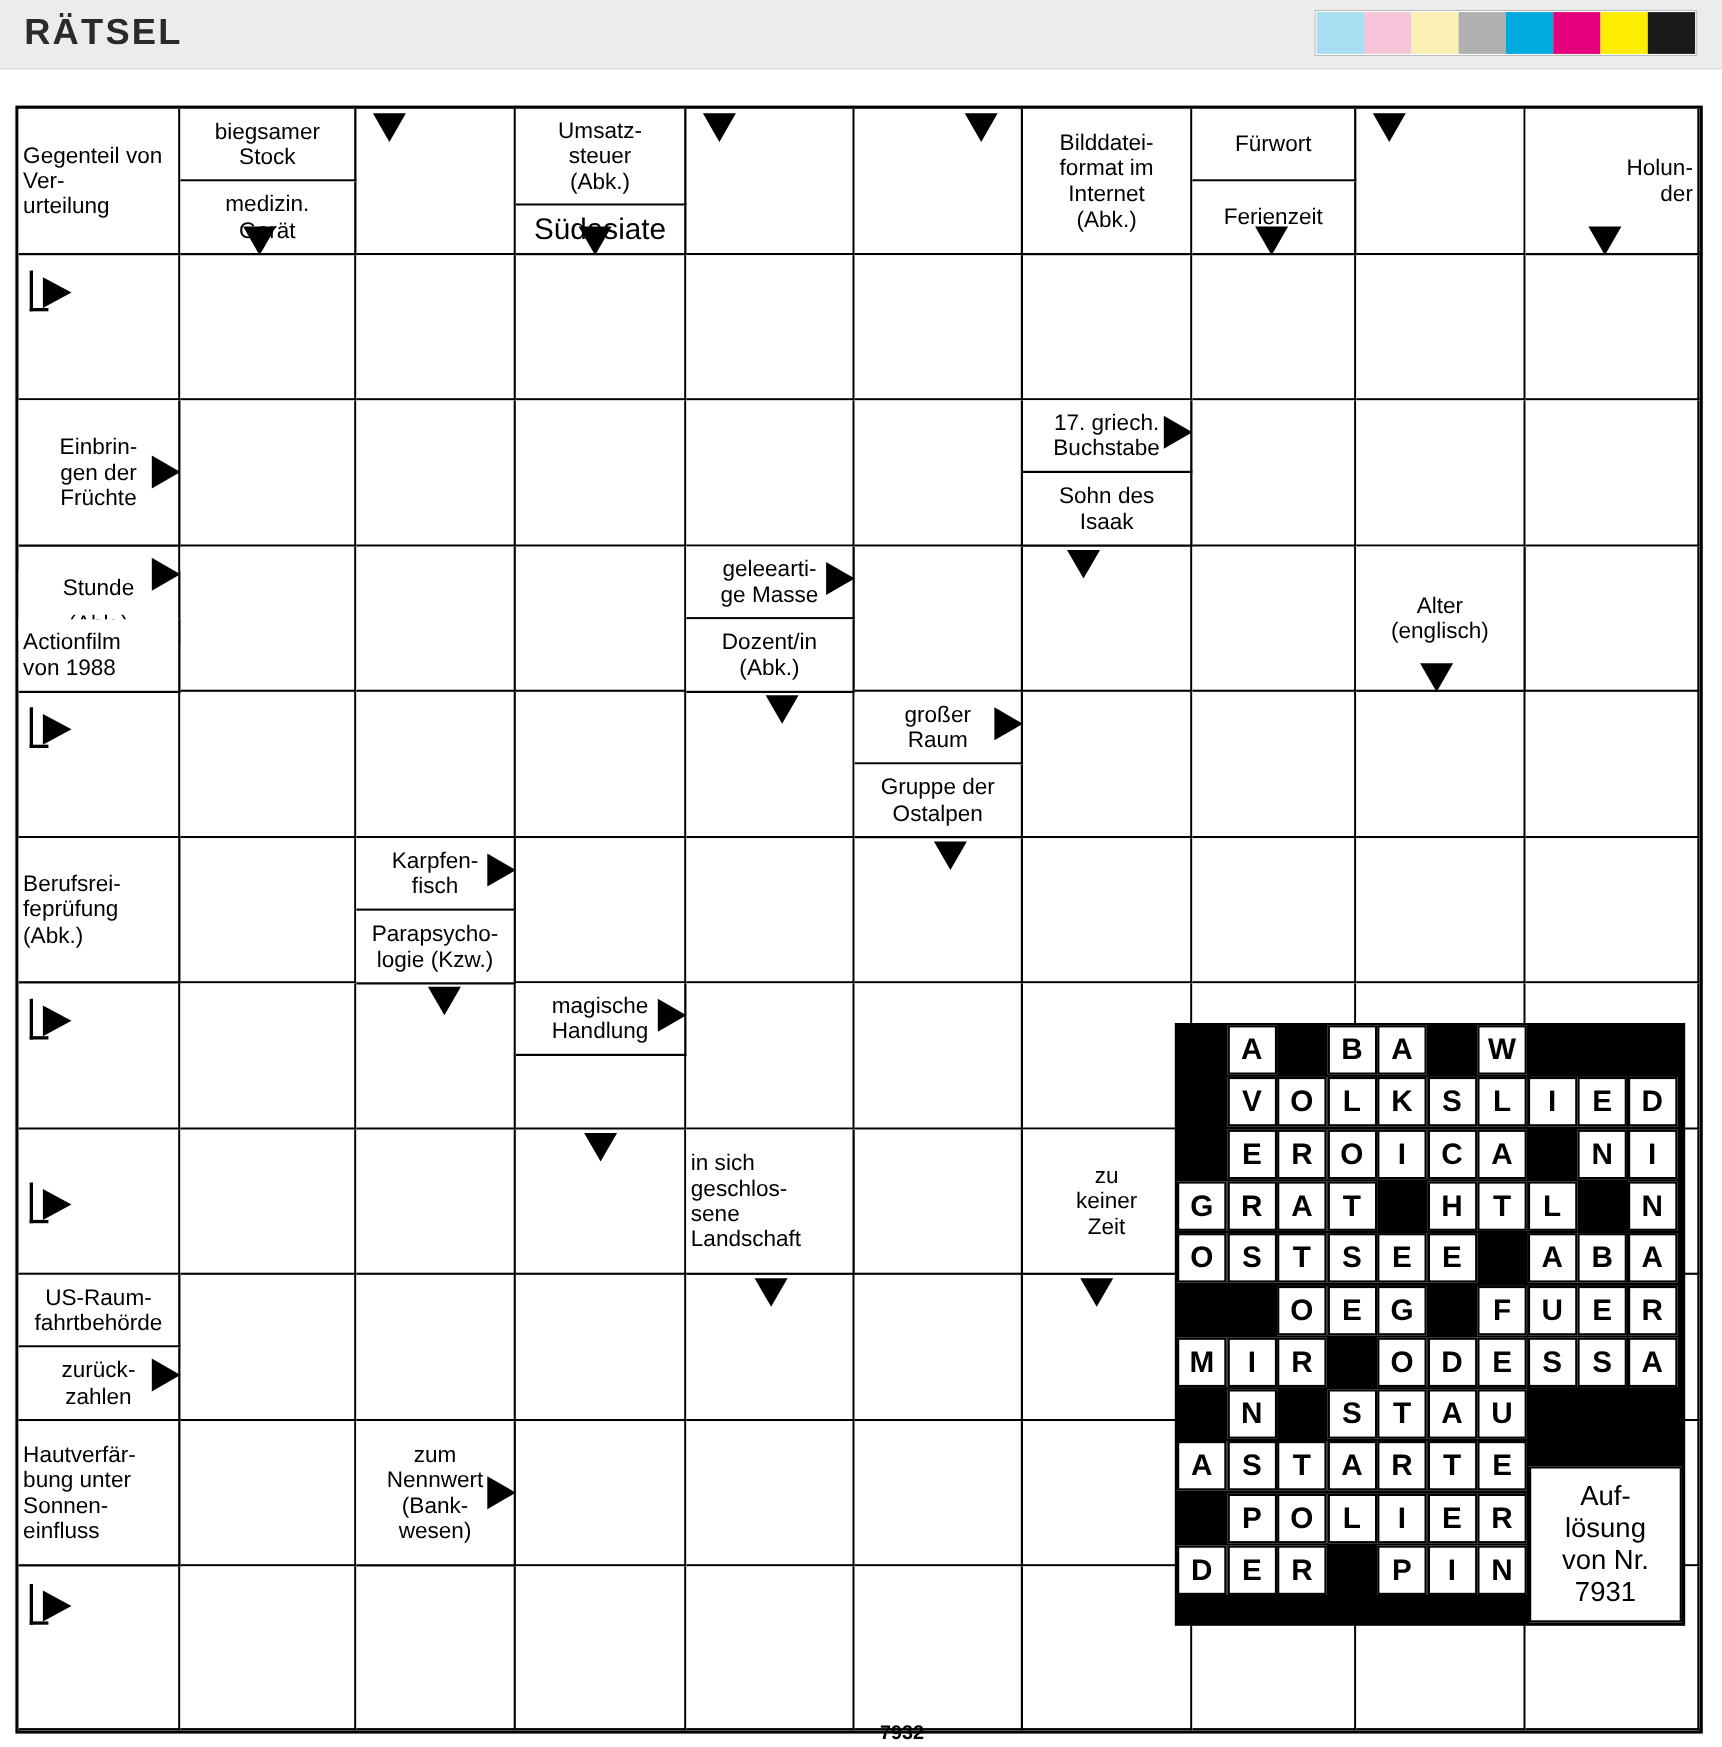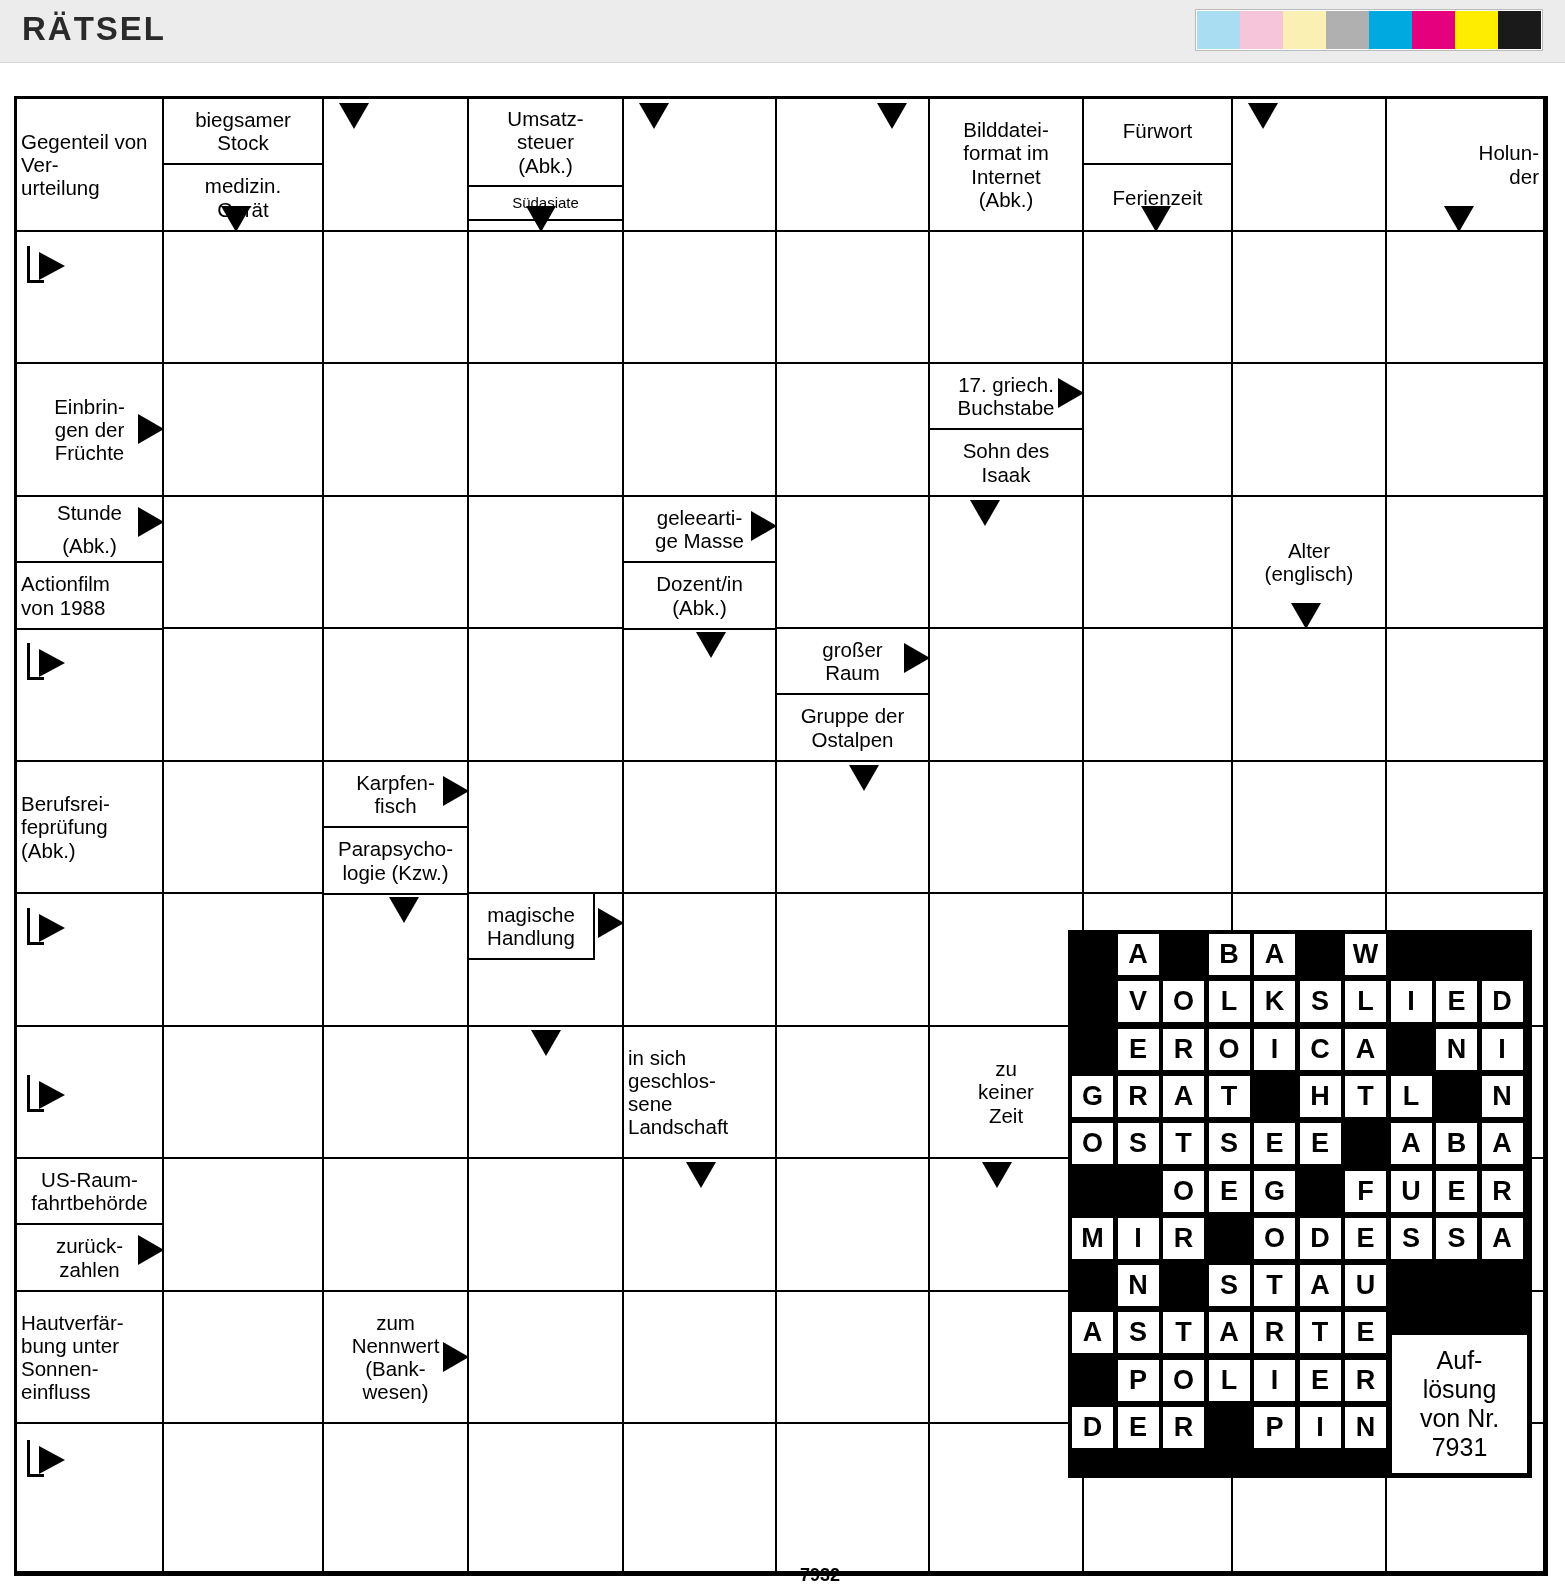--- a/index.html
+++ b/index.html
@@ -308,7 +308,7 @@
       <div>steuer</div>
       <div>(Abk.)</div>
     </div>
-    <div class="clue center sep-right sep-bottom" style="left: 452px; top: 88px; width: 155px; height: 34px; font-size: 15px;">
+    <div class="clue center sep-right sep-bottom" style="left: 452px; top: 88px; width: 155px; height: 45px; font-size: 27px;">
       <div>Südasiate</div>
     </div>
     <div class="clue center sep-right sep-bottom" style="left: 913px; top: 0px; width: 154px; height: 133px; font-size: 20.5px;">

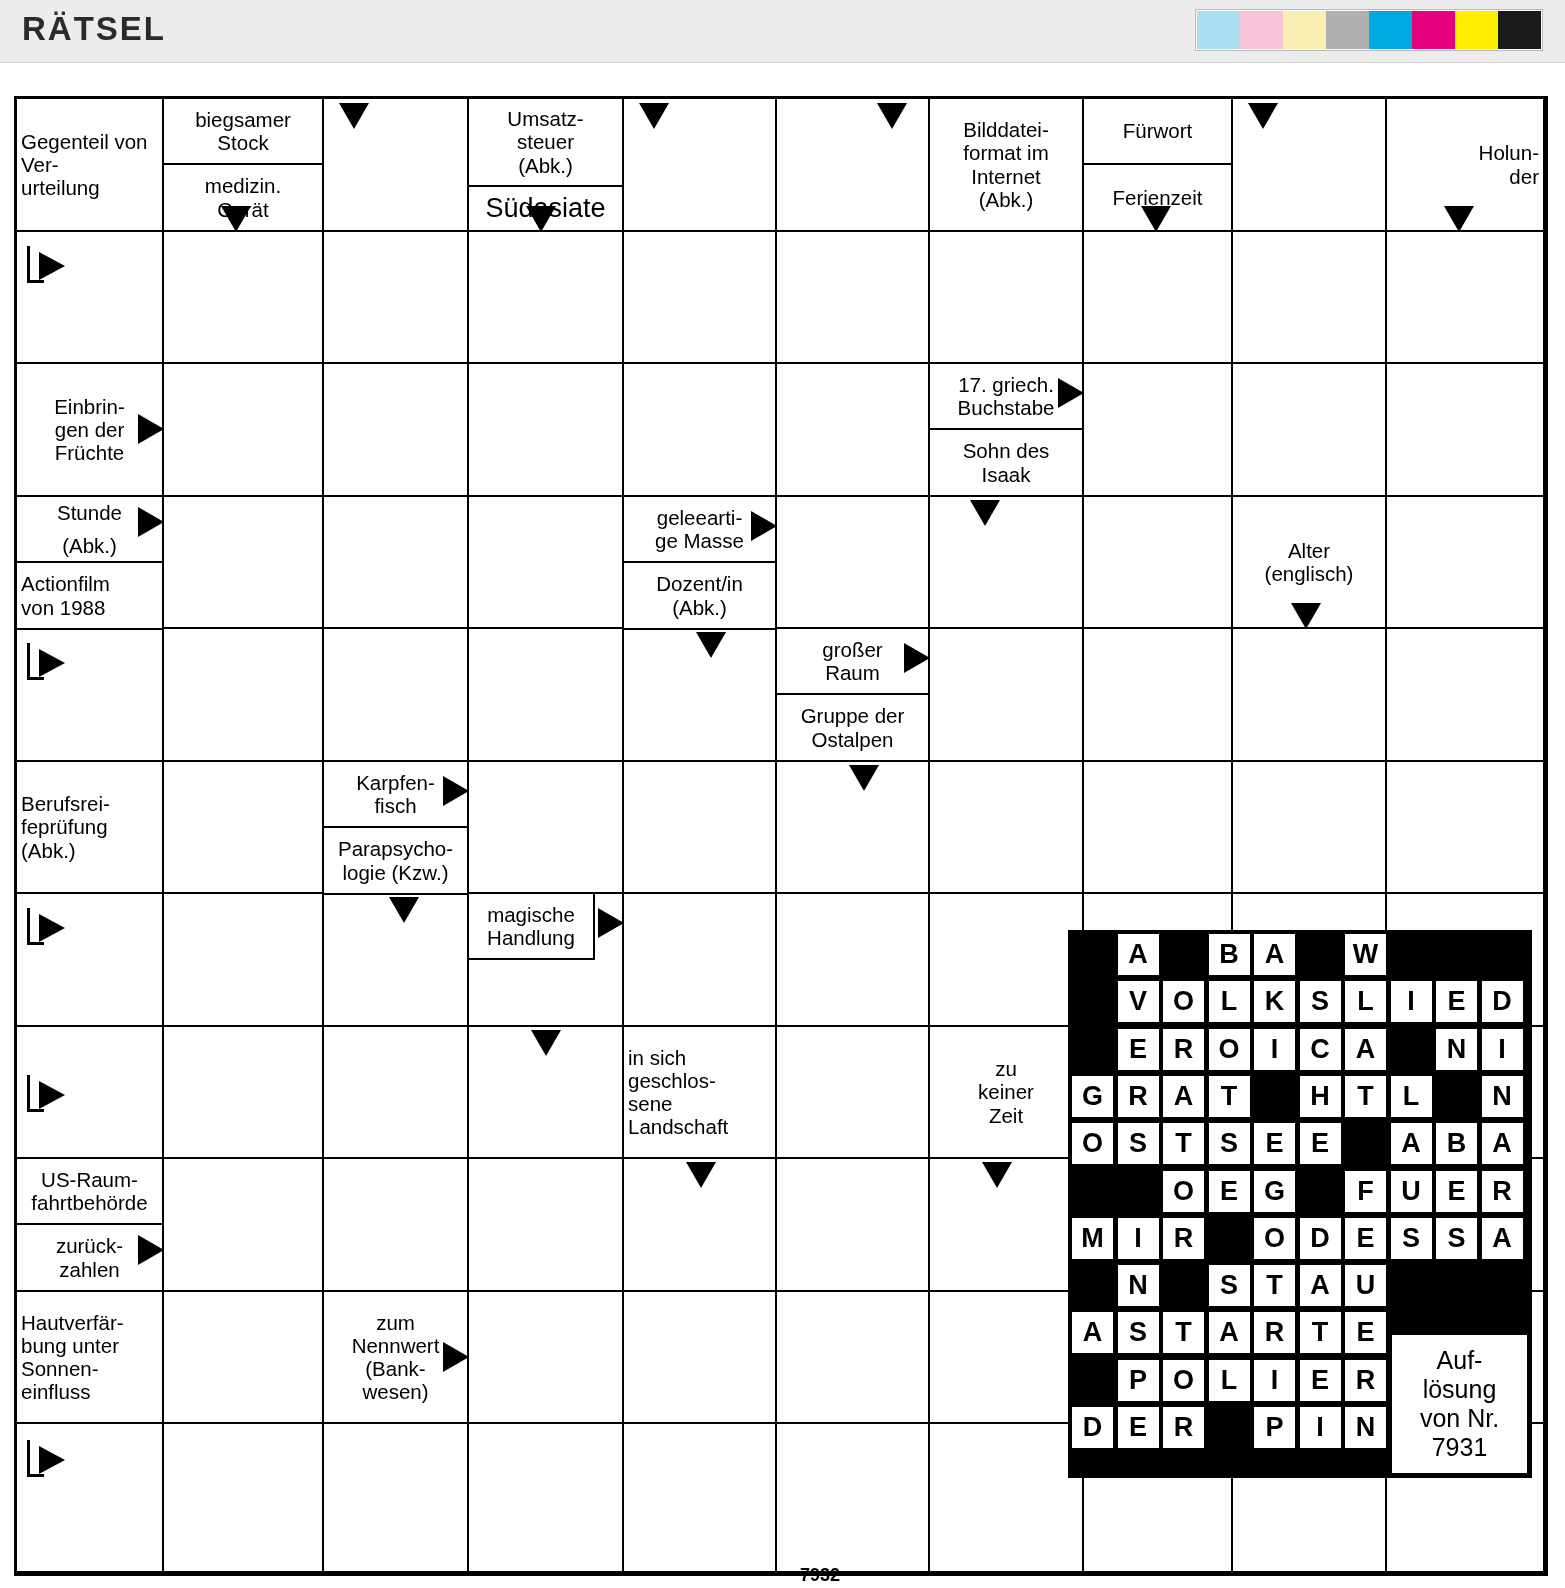--- a/index.html
+++ b/index.html
@@ -340,7 +340,7 @@
       <div>Sohn des</div>
       <div>Isaak</div>
     </div>
-    <div class="clue center sep-right sep-bottom" style="left: 0px; top: 398px; width: 147px; height: 66px; font-size: 20.5px; gap: 10px;">
+    <div class="clue center sep-right sep-bottom" style="left: 0px; top: 420px; width: 147px; height: 66px; font-size: 20.5px; gap: 10px;">
       <div>Stunde</div>
       <div>(Abk.)</div>
     </div>

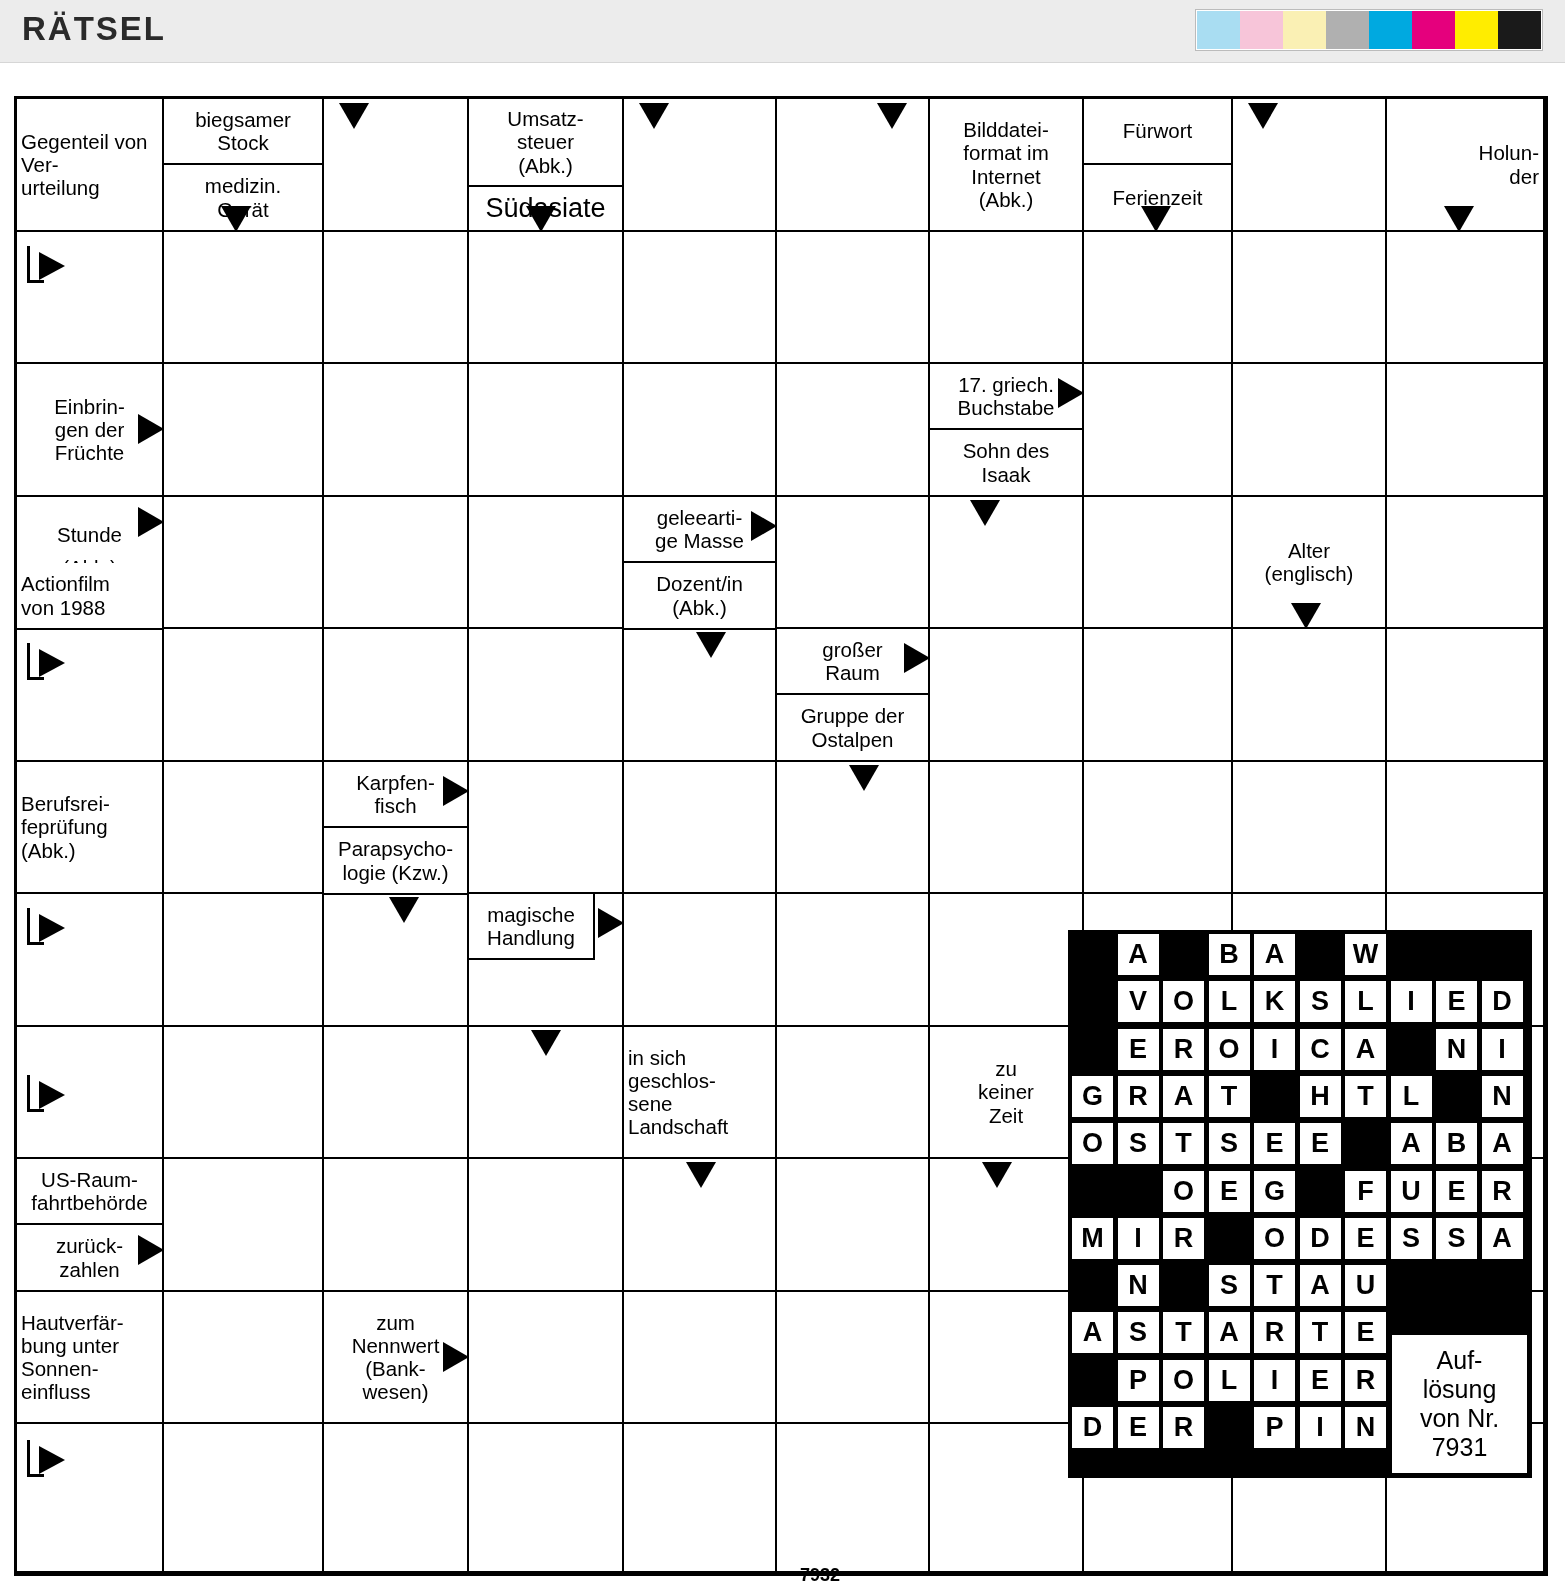--- a/index.html
+++ b/index.html
@@ -381,7 +381,7 @@
       <div>Parapsycho-</div>
       <div>logie (Kzw.)</div>
     </div>
-    <div class="clue center sep-right sep-bottom" style="left: 452px; top: 795px; width: 126px; height: 66px; font-size: 20.5px;">
+    <div class="clue center sep-right sep-bottom" style="left: 452px; top: 795px; width: 155px; height: 66px; font-size: 20.5px;">
       <div>magische</div>
       <div>Handlung</div>
     </div>

